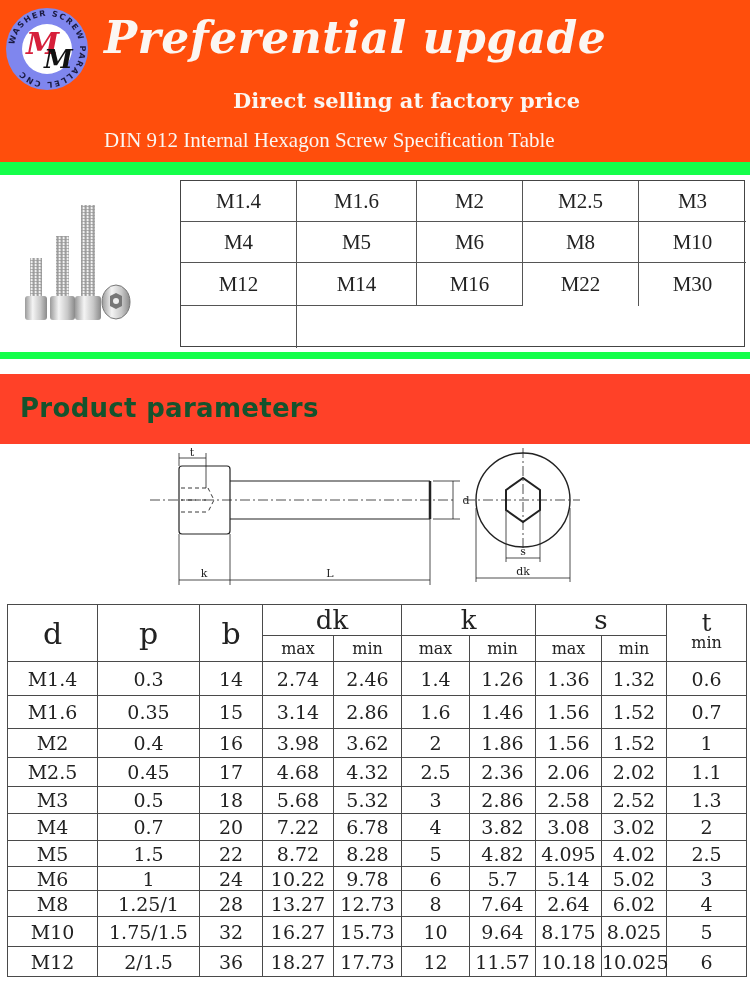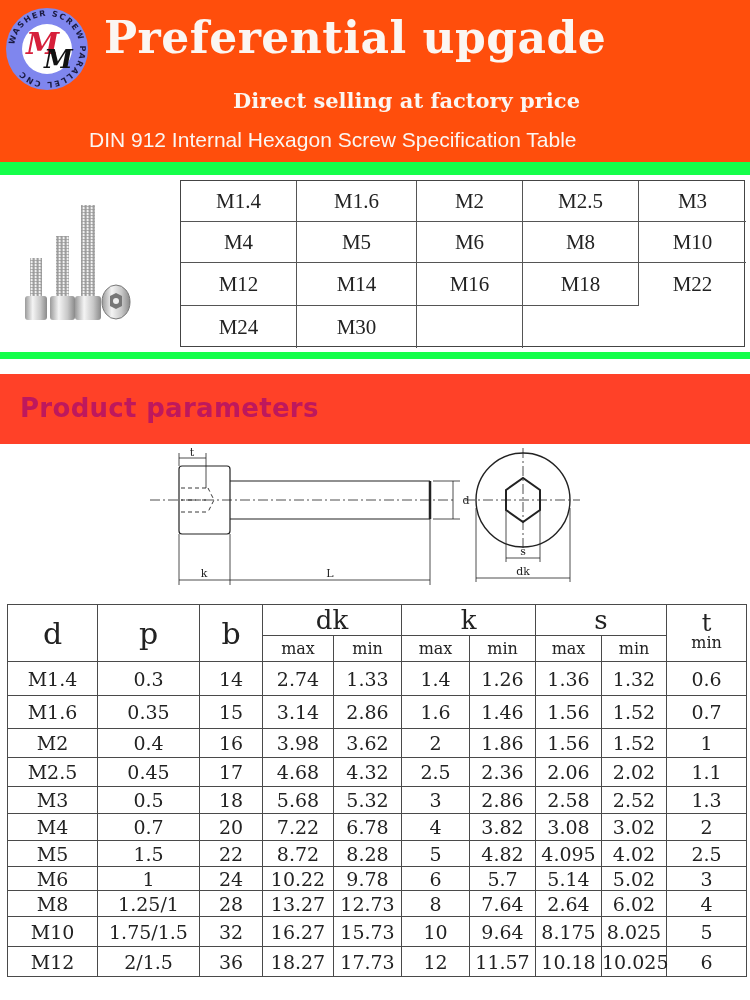--- a/index.html
+++ b/index.html
@@ -13,7 +13,7 @@
   #logo .mm1 { position: absolute; left: 20px; top: 18px; font-family: "DejaVu Serif", serif; font-style: italic; font-size: 30px; color: #D61F3A; font-weight: bold; }
   #logo .mm2 { position: absolute; left: 38px; top: 36px; font-family: "DejaVu Serif", serif; font-style: italic; font-size: 26px; color: #111; font-weight: bold; }
   #logo svg { position: absolute; left: 0; top: 0; }
-  #headline { left: 104px; top: 12px; font-family: "DejaVu Serif", serif; font-weight: bold; font-size: 44px; color: #FBF6F2; letter-spacing: 0.5px; white-space: nowrap; }
+  #headline { left: 104px; top: 12px; font-family: "DejaVu Serif", serif; font-weight: bold; font-size: 44px; color: #FBF6F2; letter-spacing: 0.5px; white-space: nowrap; font-style: italic; }
   #subhead { left: 233px; top: 88px; font-family: "DejaVu Serif", serif; font-weight: bold; font-size: 21px; color: #FBF6F2; white-space: nowrap; }
   #spec-title { left: 89px; top: 128px; font-family: Liberation Sans, sans-serif; font-size: 21px; color: #FBF6F2; white-space: nowrap; }
   #green-bar-1 { left: 0; top: 162px; width: 750px; height: 13px; background: #14FF4A; }

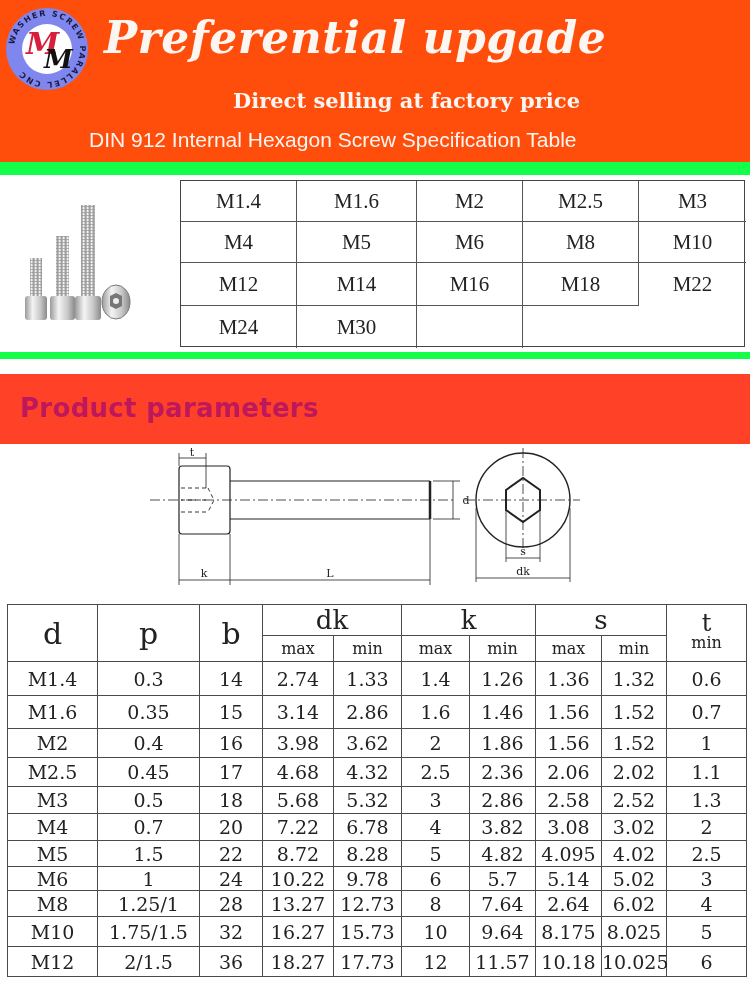--- a/index.html
+++ b/index.html
@@ -15,7 +15,7 @@
   #logo svg { position: absolute; left: 0; top: 0; }
   #headline { left: 104px; top: 12px; font-family: "DejaVu Serif", serif; font-weight: bold; font-size: 44px; color: #FBF6F2; letter-spacing: 0.5px; white-space: nowrap; font-style: italic; }
   #subhead { left: 233px; top: 88px; font-family: "DejaVu Serif", serif; font-weight: bold; font-size: 21px; color: #FBF6F2; white-space: nowrap; }
-  #spec-title { left: 89px; top: 128px; font-family: Liberation Sans, sans-serif; font-size: 21px; color: #FBF6F2; white-space: nowrap; }
+  #spec-title { left: 104px; top: 128px; font-family: Liberation Serif, serif; font-size: 21px; color: #FBF6F2; white-space: nowrap; }
   #green-bar-1 { left: 0; top: 162px; width: 750px; height: 13px; background: #14FF4A; }
   #green-bar-2 { left: 0; top: 352px; width: 750px; height: 7px; background: #14FF4A; }
 

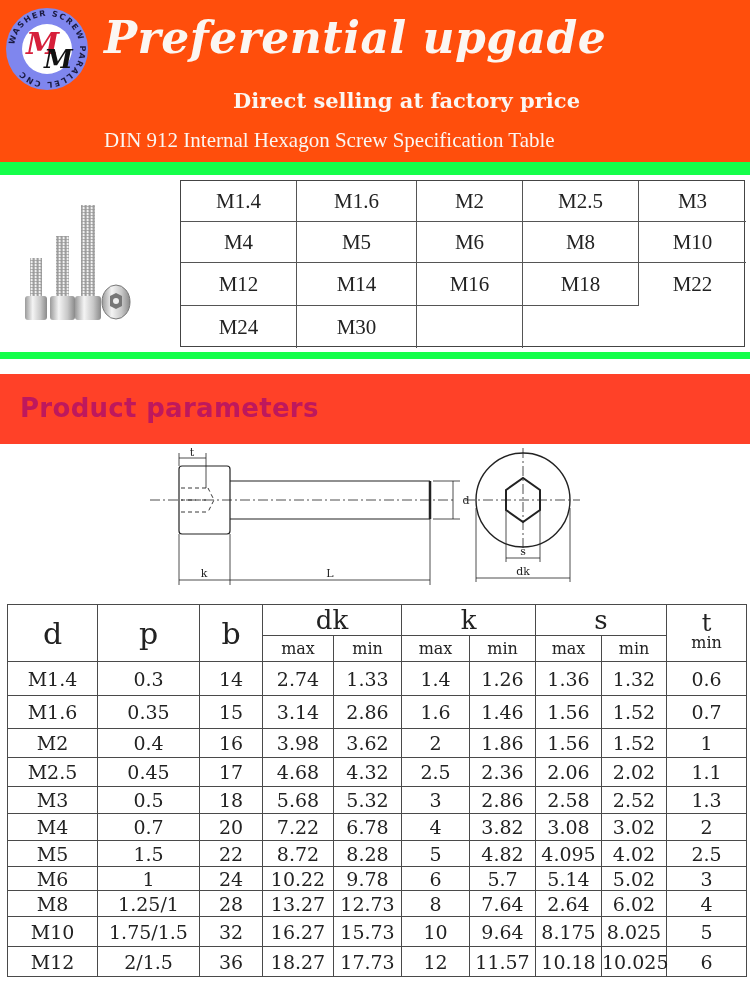--- a/index.html
+++ b/index.html
@@ -110,7 +110,6 @@
   <div class="cell">M12</div>
   <div class="cell">M14</div>
   <div class="cell">M16</div>
-  <div class="cell">M18</div>
   <div class="cell lastrow">M22</div>
   <div class="cell lastrow">M24</div>
   <div class="cell lastrow">M30</div>

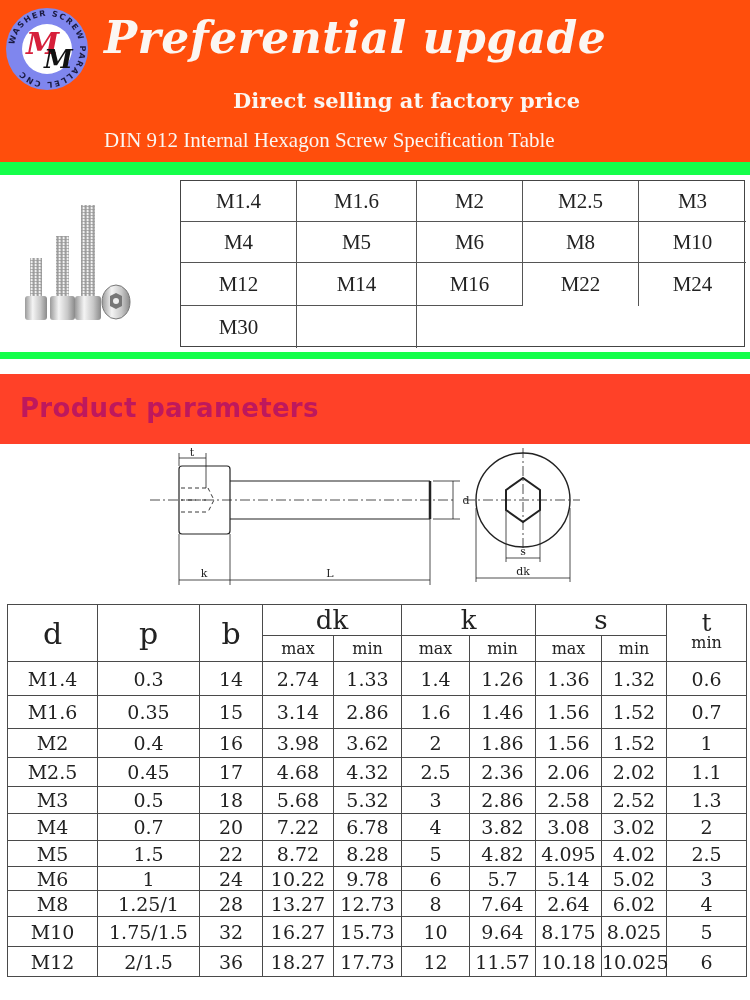--- a/index.html
+++ b/index.html
@@ -111,7 +111,6 @@
   <div class="cell">M14</div>
   <div class="cell">M16</div>
   <div class="cell lastrow">M22</div>
-  <div class="cell lastrow">M24</div>
   <div class="cell lastrow">M30</div>
   <div class="cell lastrow"></div>
 </div>

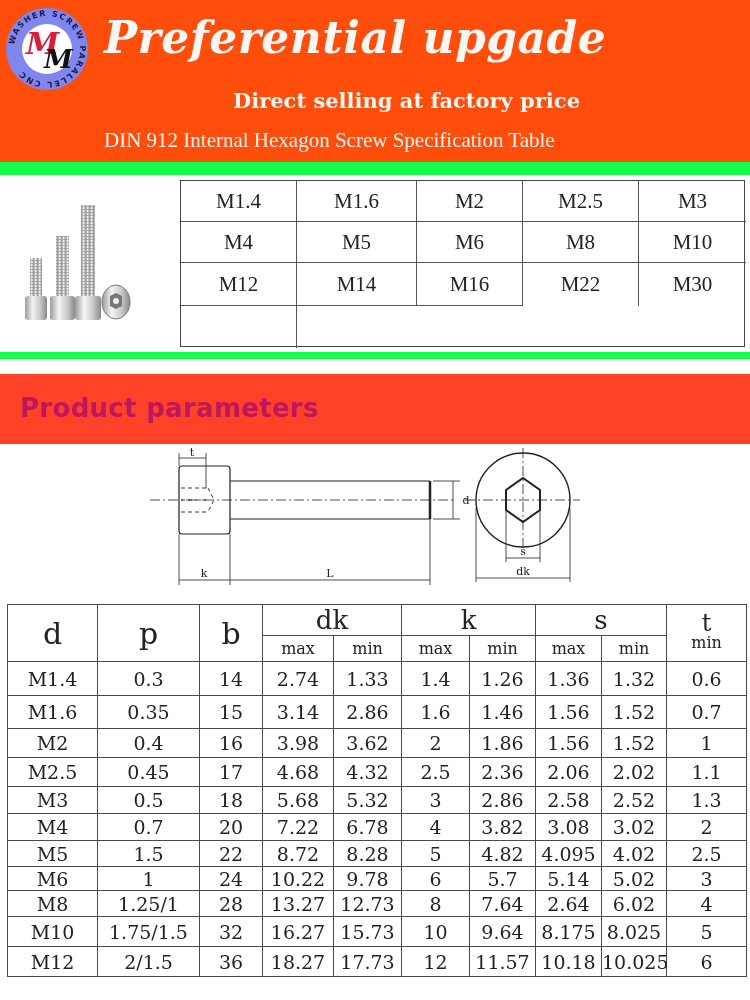--- a/index.html
+++ b/index.html
@@ -30,7 +30,7 @@
 
   
   #params-banner { left: 0; top: 374px; width: 750px; height: 70px; background: #FF4128; }
-  #params-title { left: 20px; top: 393px; font-family: "DejaVu Sans", sans-serif; font-weight: bold; font-size: 26px; color: #be185d; white-space: nowrap; letter-spacing: 0.3px; }
+  #params-title { left: 20px; top: 393px; font-family: "DejaVu Sans", sans-serif; font-weight: bold; font-size: 26px; color: #14532d; white-space: nowrap; letter-spacing: 0.3px; }
 
   #diagram { left: 150px; top: 448px; width: 460px; height: 150px; }
 

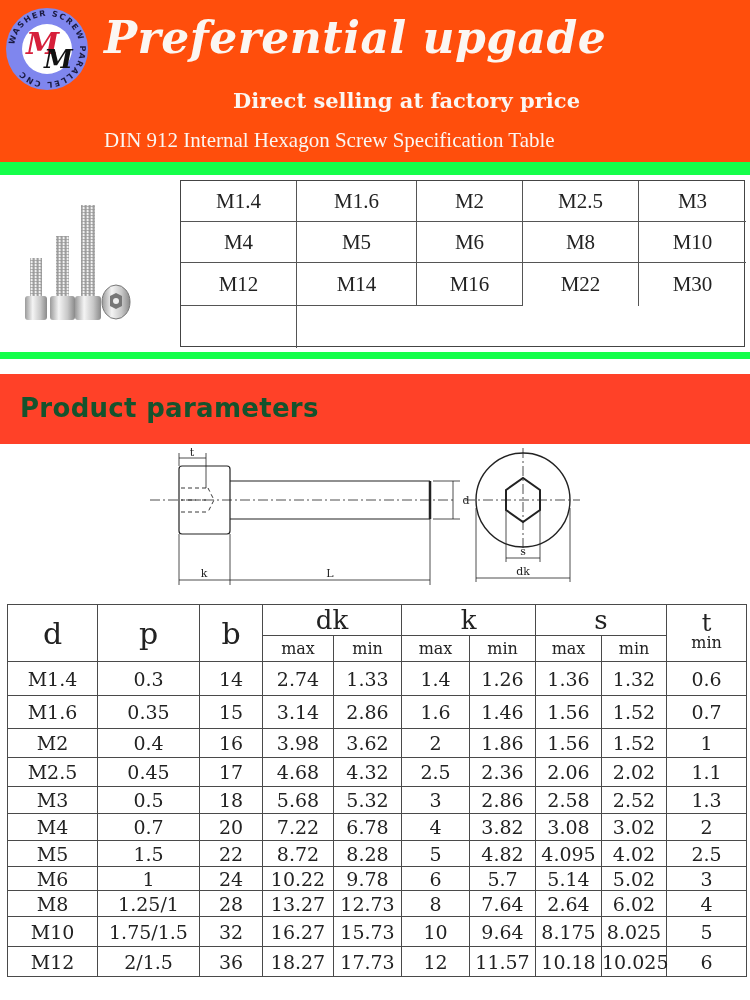--- a/index.html
+++ b/index.html
@@ -214,7 +214,7 @@
         <td>0.3</td>
         <td>14</td>
         <td>2.74</td>
-        <td>1.33</td>
+        <td>2.46</td>
         <td>1.4</td>
         <td>1.26</td>
         <td>1.36</td>

